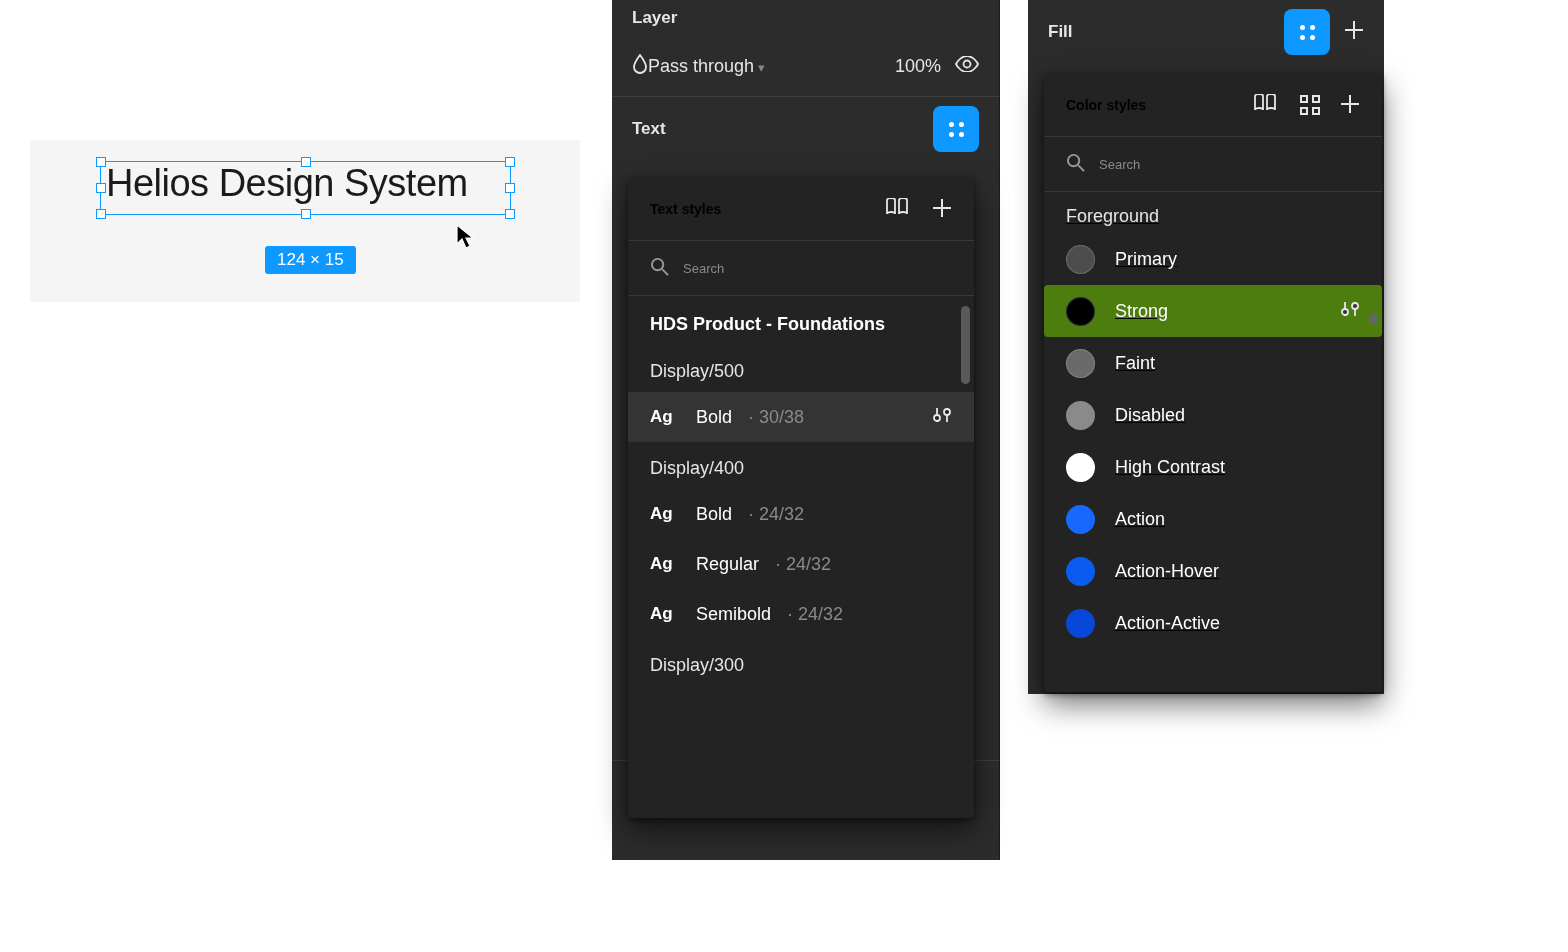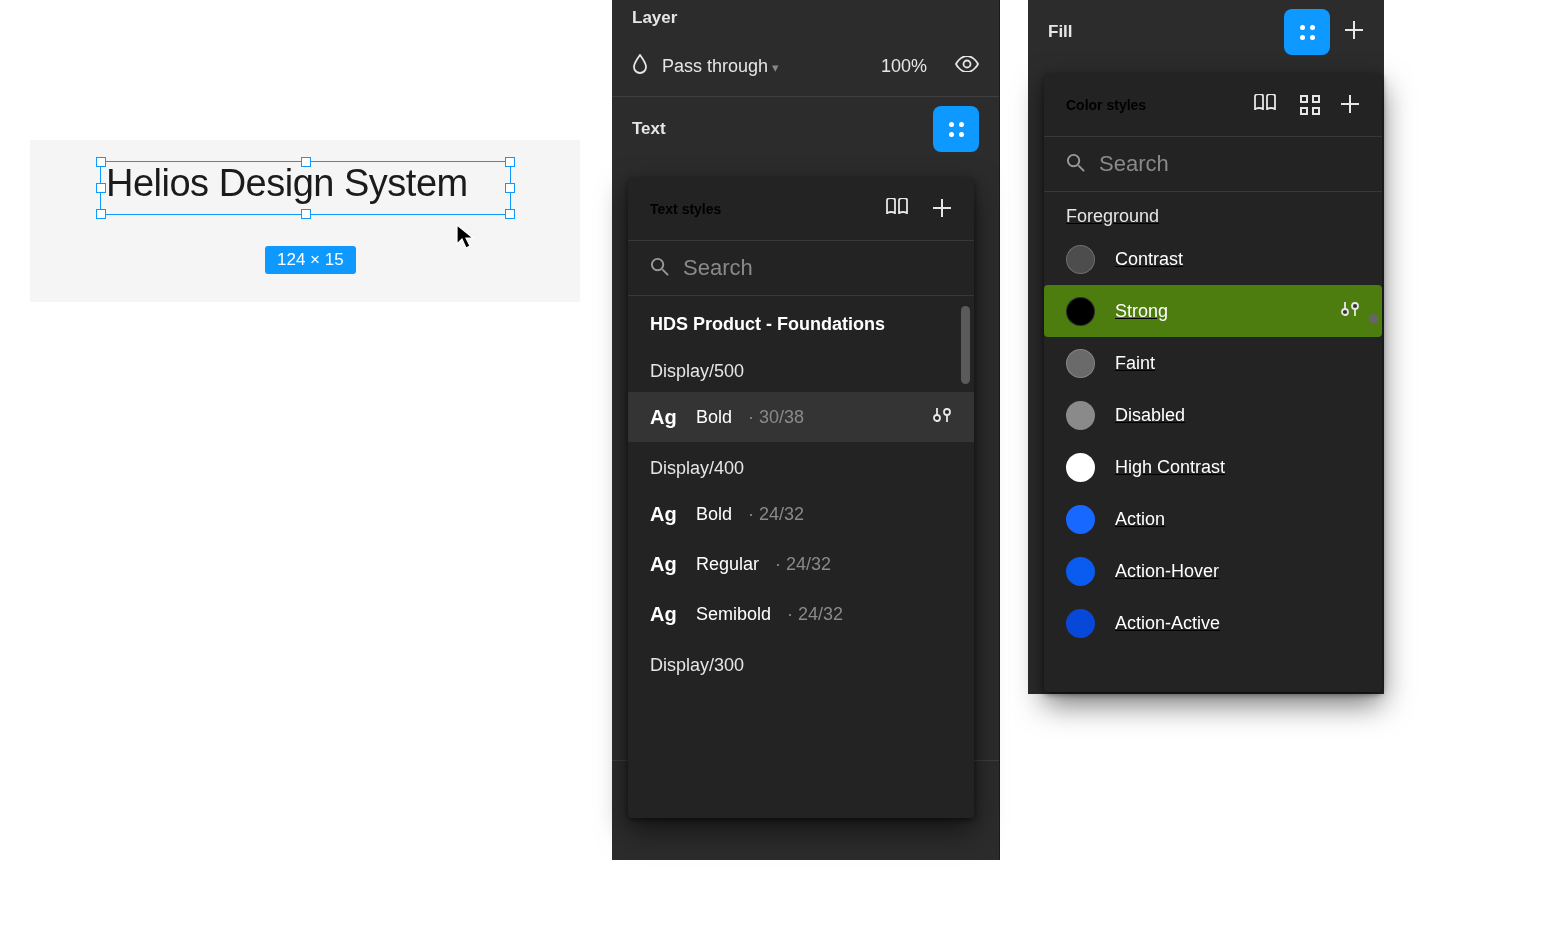--- a/index.html
+++ b/index.html
@@ -87,7 +87,6 @@
   align-items: center;
   padding: 0 20px;
   height: 56px;
-  gap: 14px;
   font-size: 18px;
 }
 .blend-row { height: 50px; padding: 0 20px 10px 20px;}

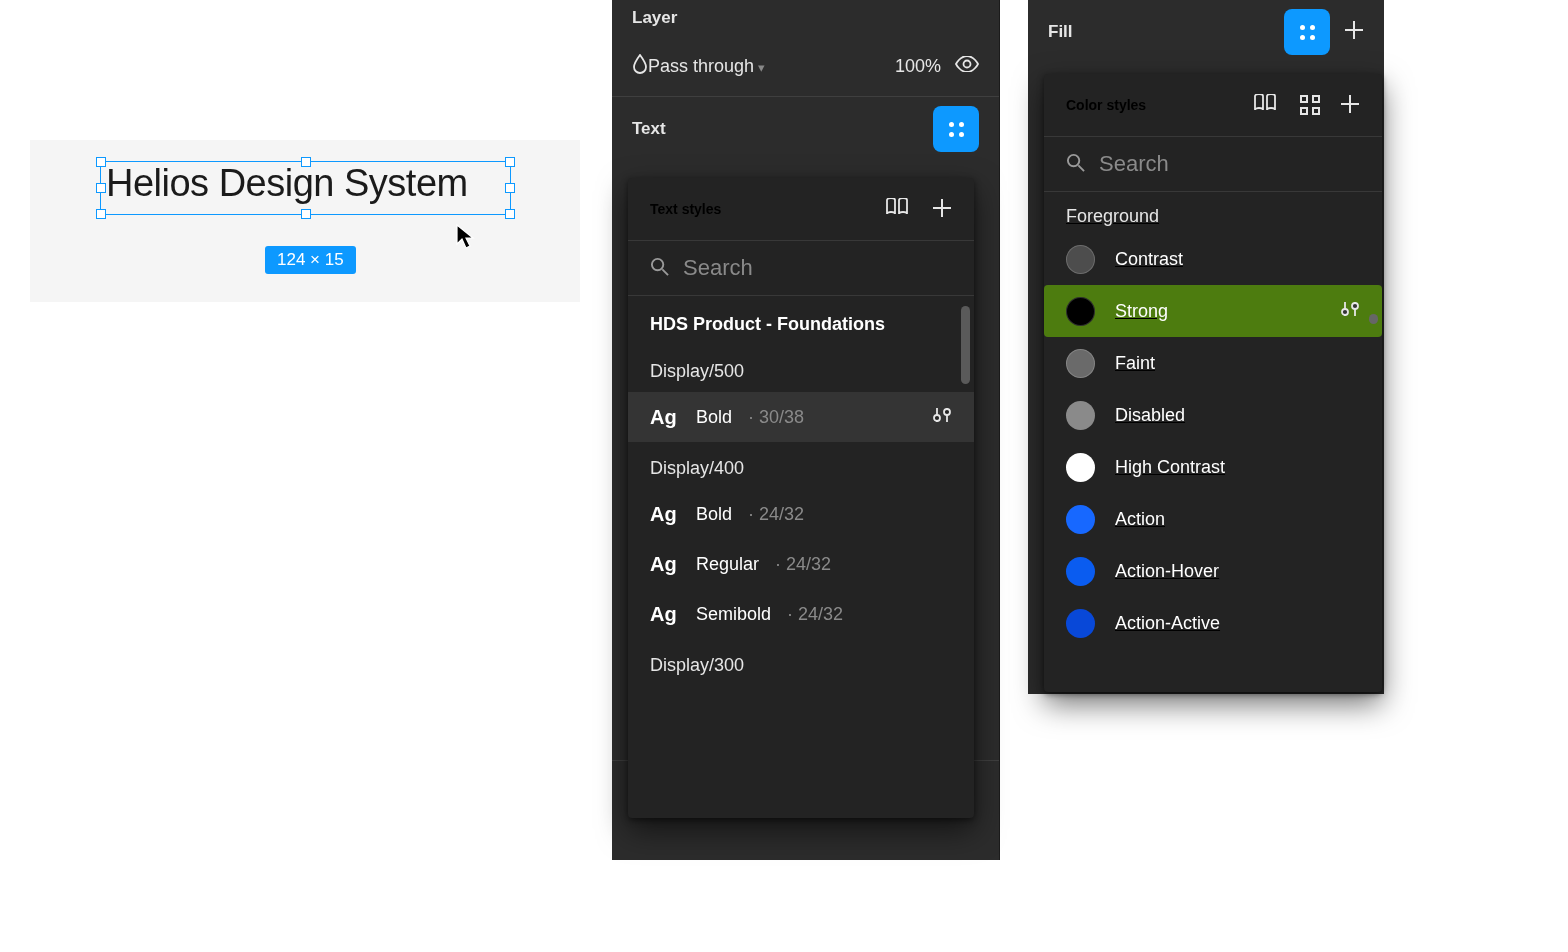--- a/index.html
+++ b/index.html
@@ -134,7 +134,7 @@
 }
 .search-row input {
   background: transparent; border: none; outline: none;
-  color: #e6e6e6; font-size: 22px; flex: 1;
+  color: #e6e6e6; font-size: 13px; flex: 1;
 }
 .search-row input::placeholder { color: #8a8a8a; }
 

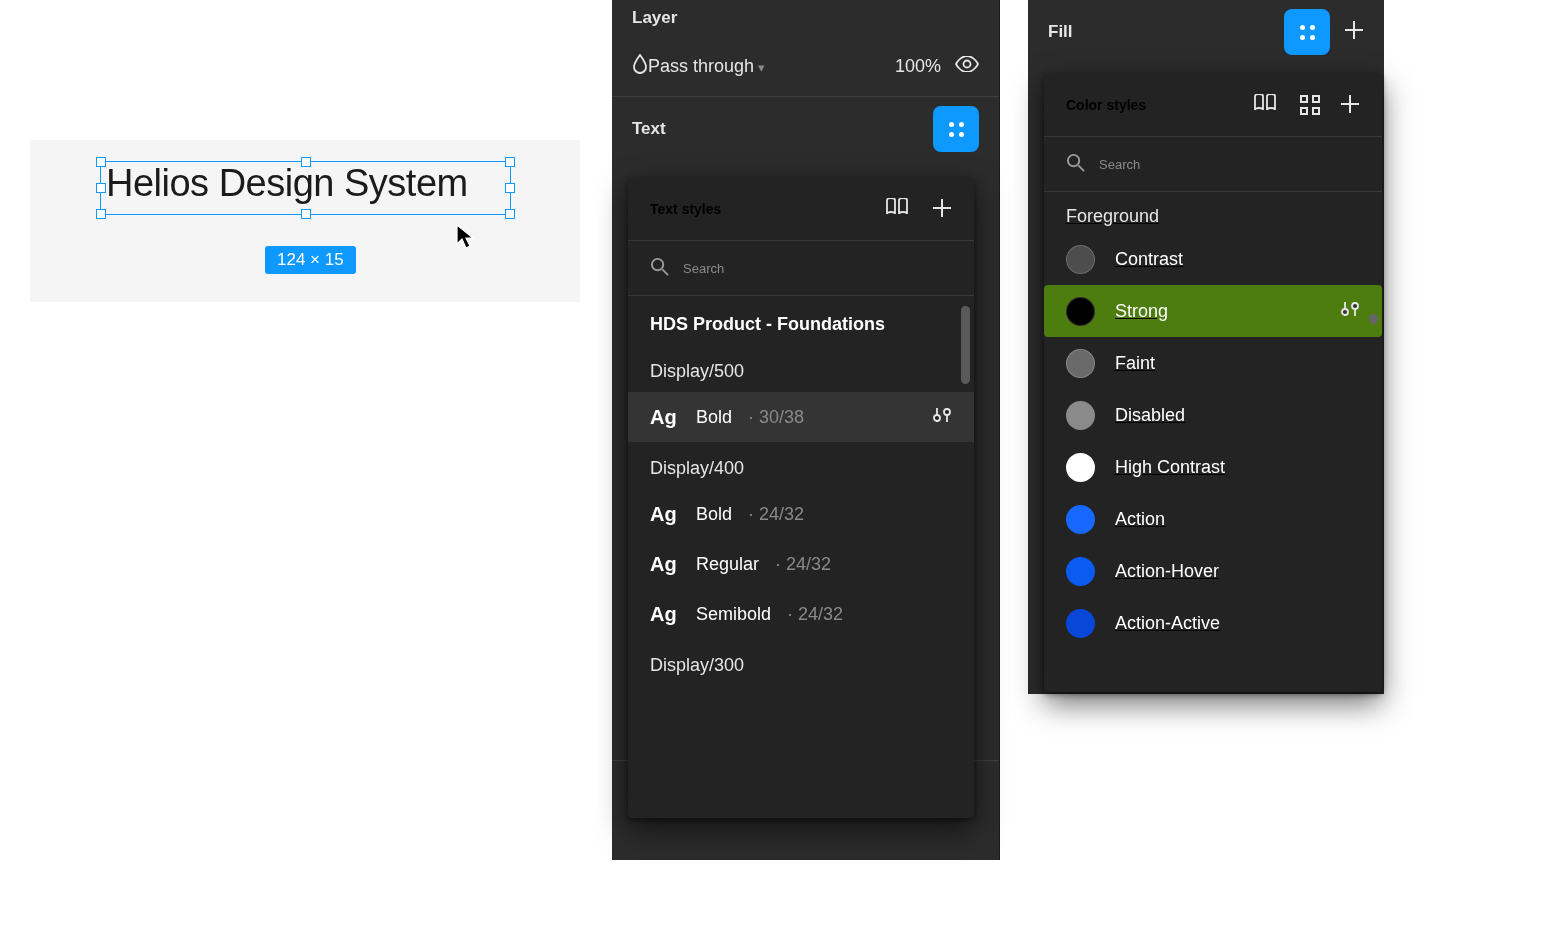--- a/index.html
+++ b/index.html
@@ -377,7 +377,7 @@
 
     <div class="color-item">
       <span class="swatch sw-primary sw-border"></span>
-      <span>Contrast</span>
+      <span>Primary</span>
     </div>
     <div class="color-item selected">
       <span class="swatch sw-strong sw-border"></span>

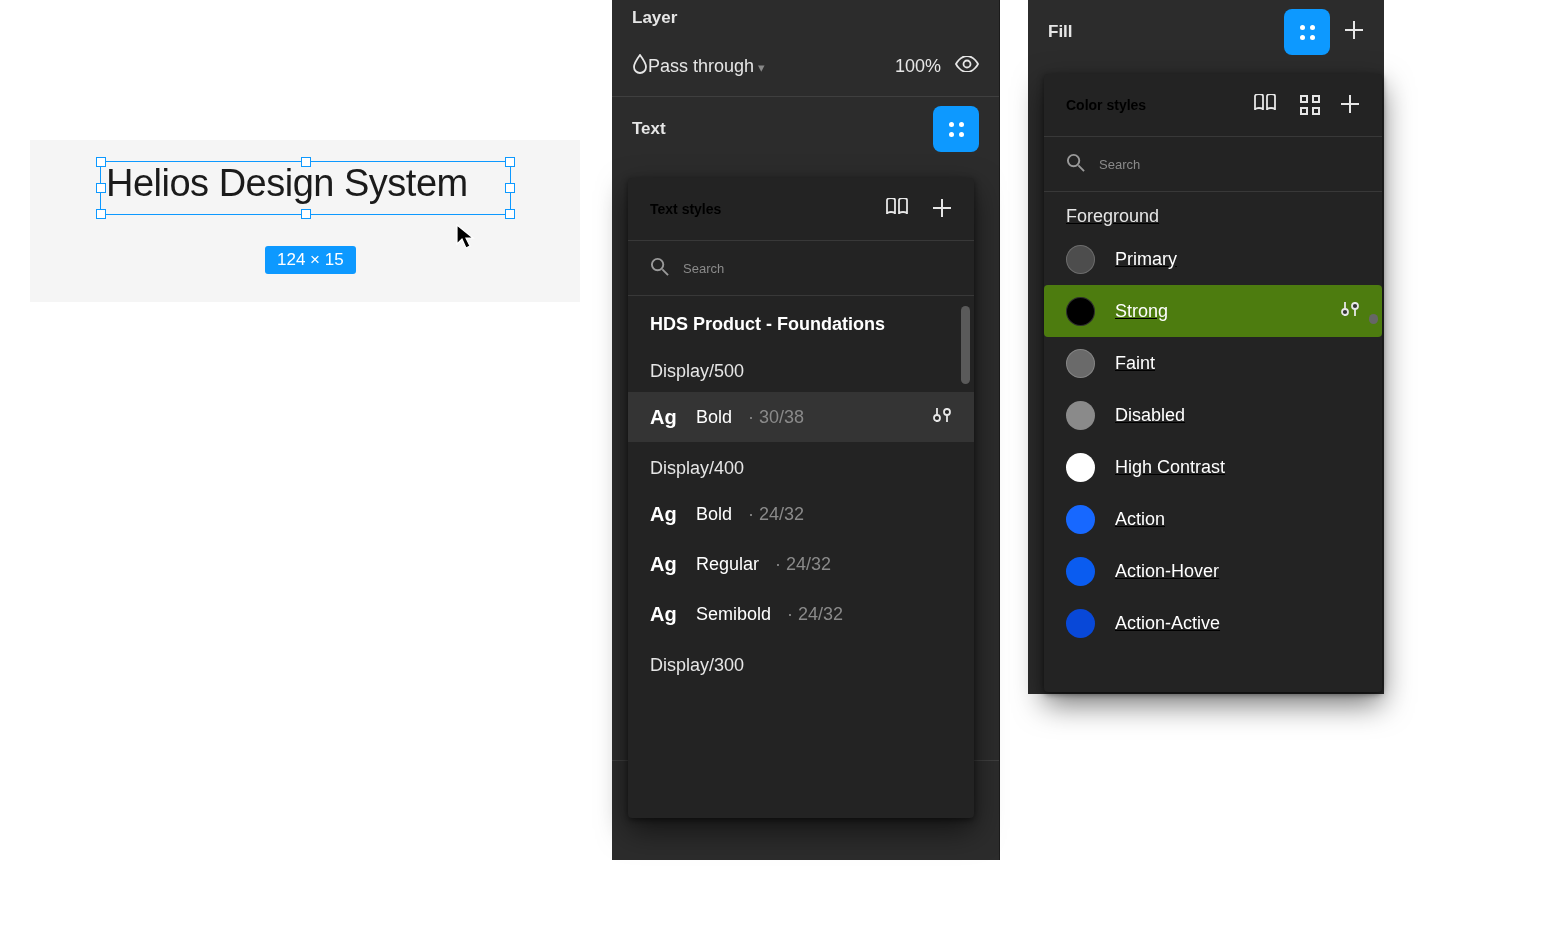--- a/index.html
+++ b/index.html
@@ -157,7 +157,7 @@
   font-size: 18px;
 }
 .style-item.selected { background: #343434; }
-.ag { font-weight: 700; font-size: 20px; color: #fff;width:30px;}
+.ag { font-weight: 700; font-size: 17px; color: #fff;width:30px;}
 .style-name { color: #fff; }
 .style-meta { color: #8a8a8a;}
 .style-settings { margin-left: auto; }

